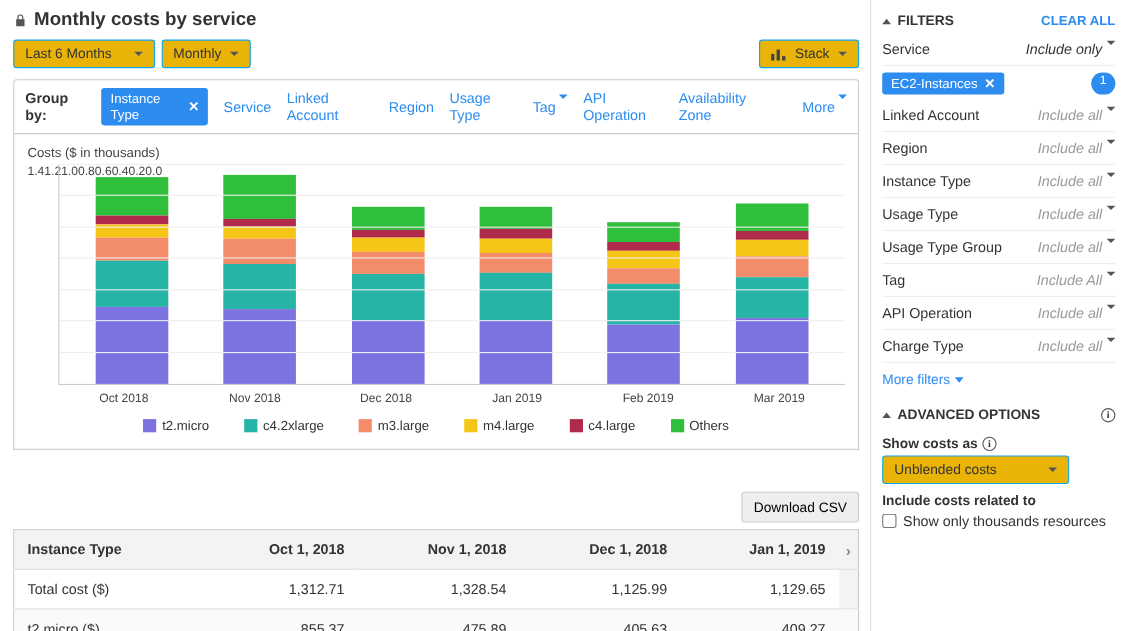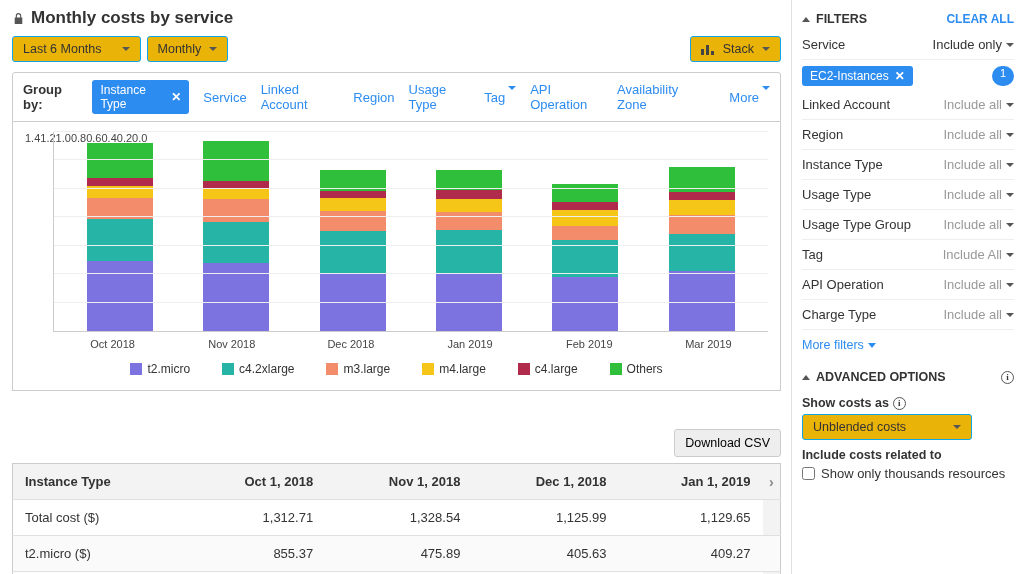--- a/index.html
+++ b/index.html
@@ -64,7 +64,7 @@
 .sec-head .carety { width: 0; height: 0; border-left: 4px solid transparent; border-right: 4px solid transparent; border-bottom: 5px solid #555; }
 .clear { margin-left: auto; color: #2d8cf0; font-weight: 600; font-size: 12px; cursor: pointer; }
 .filter-row { display: flex; align-items: center; justify-content: space-between; border-bottom: 1px solid #eee; padding: 7px 0; font-size: 13px; }
-.filter-row .val { color: #999; display: inline-flex; align-items: center; gap: 4px; cursor: pointer; }
+.filter-row .val { color: #999; display: inline-flex; gap: 4px; cursor: pointer; font-style: italic; }
 .filter-row .val.active { color: #333; }
 .pill { background: #2d8cf0; color: #fff; border-radius: 10px; padding: 1px 8px; font-size: 11px; }
 .chiprow { display: flex; gap: 6px; padding: 6px 0 4px; }

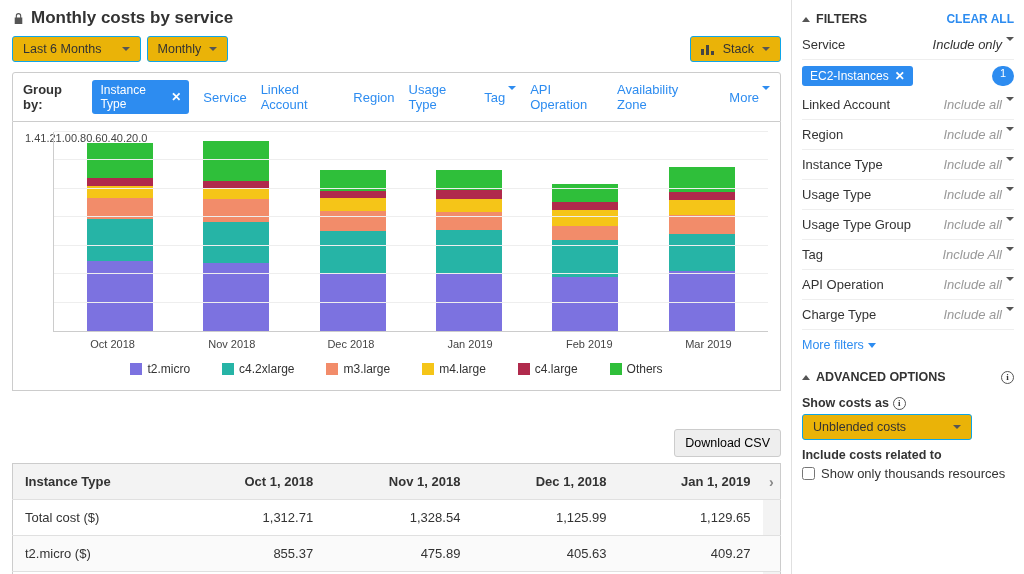--- a/index.html
+++ b/index.html
@@ -125,6 +125,7 @@
     </div>
 
     <div class="chart-box">
+      <div class="ylabel">Costs ($ in thousands)</div>
       <div class="chart">
         <div class="yaxis" id="yaxis">
             <span>1.4</span>

